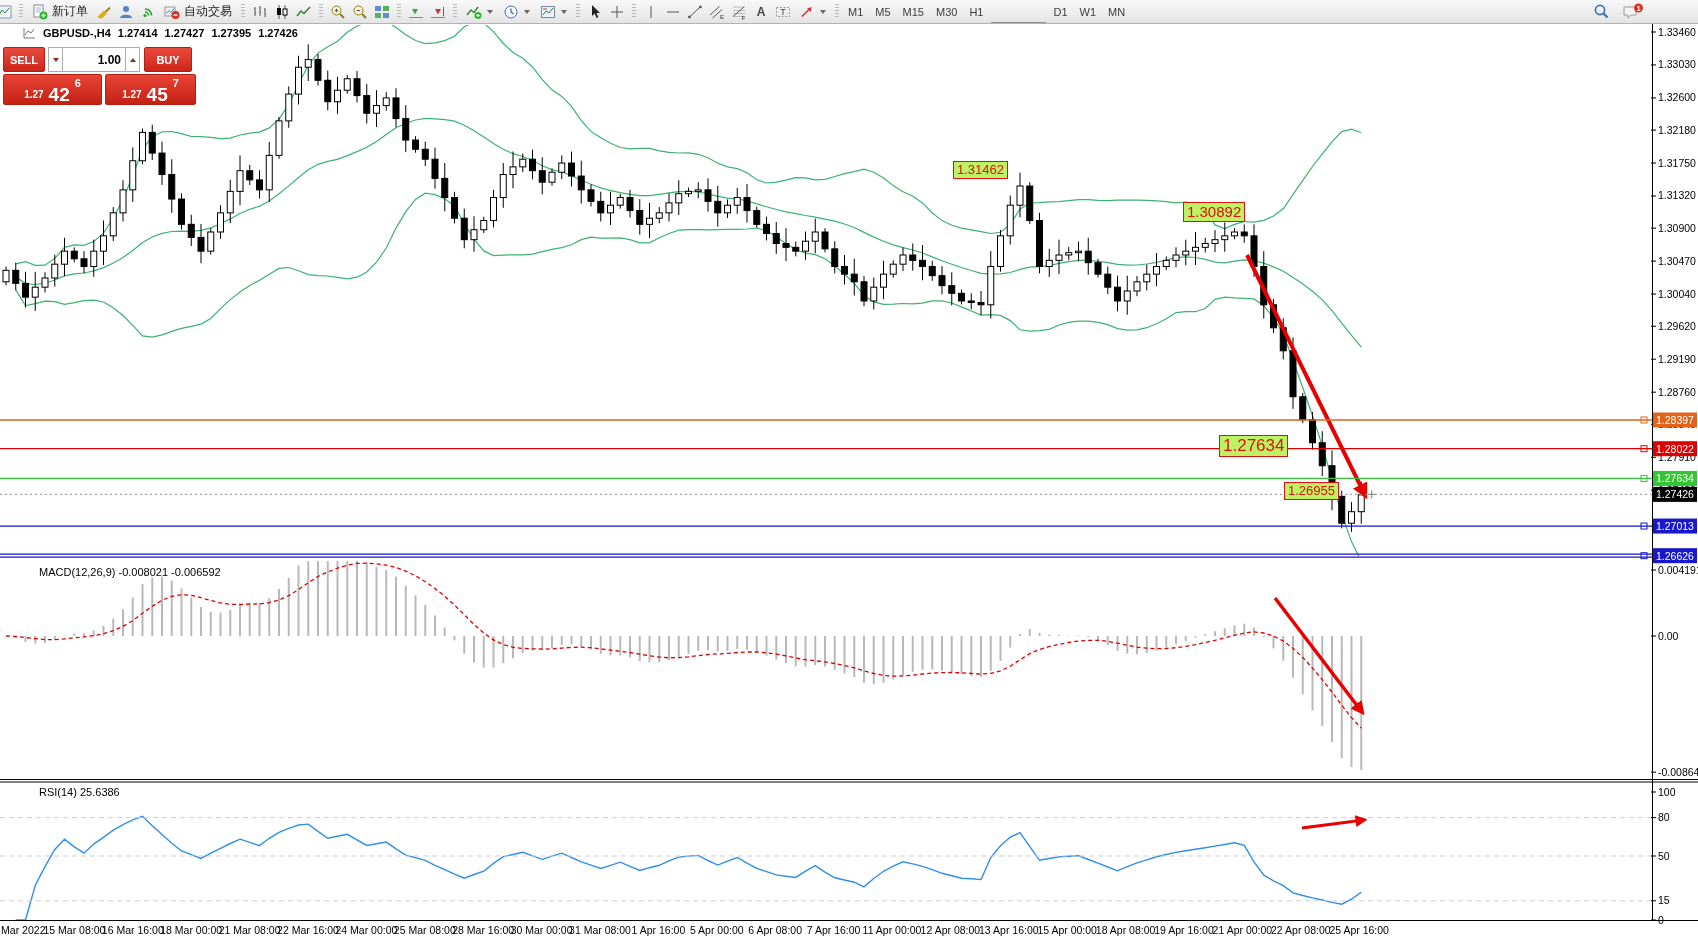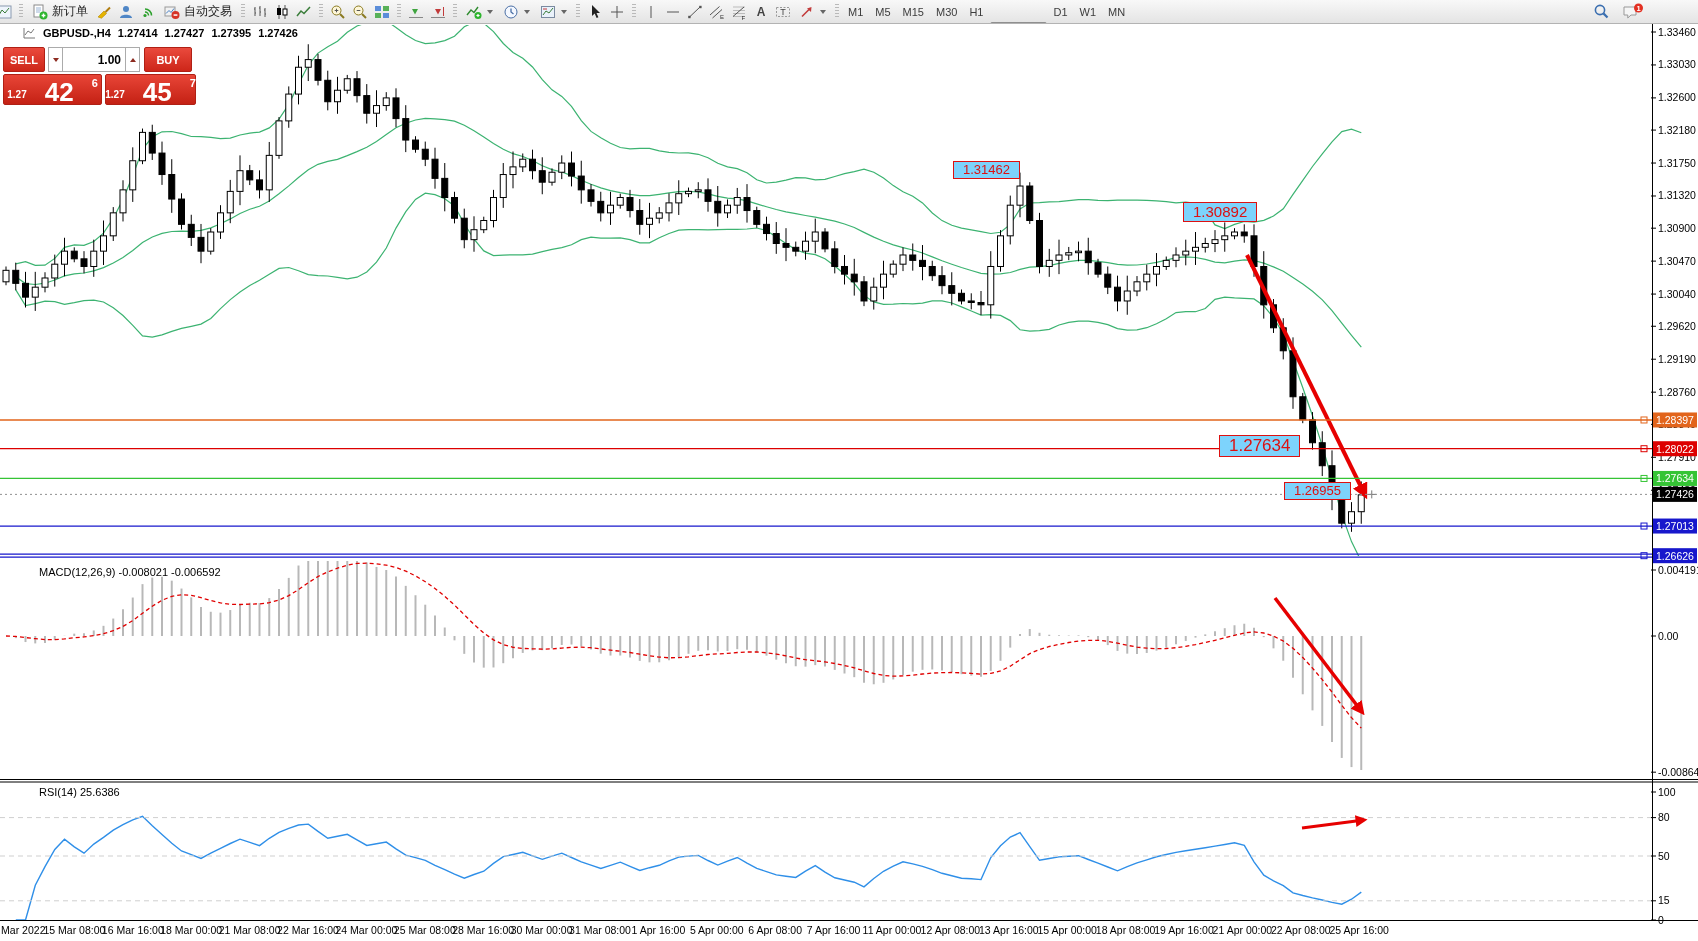--- a/index.html
+++ b/index.html
@@ -45,7 +45,7 @@
     border-radius:2px;border:1px solid #b02015;padding-bottom:1px;}
   .tp-price.sell{width:97px;} .tp-price.buy{width:89px;margin-left:3px;}
   .pp-small{font-size:10px;font-weight:bold;margin-bottom:3px;}
-  .pp-big{font-size:26px;font-weight:bold;line-height:0.85;margin:0 18px;}
+  .pp-big{font-size:19px;font-weight:bold;line-height:0.85;margin:0 5px;}
   .pp-sup{font-size:11px;font-weight:bold;align-self:flex-start;margin-top:2px;}
 
   

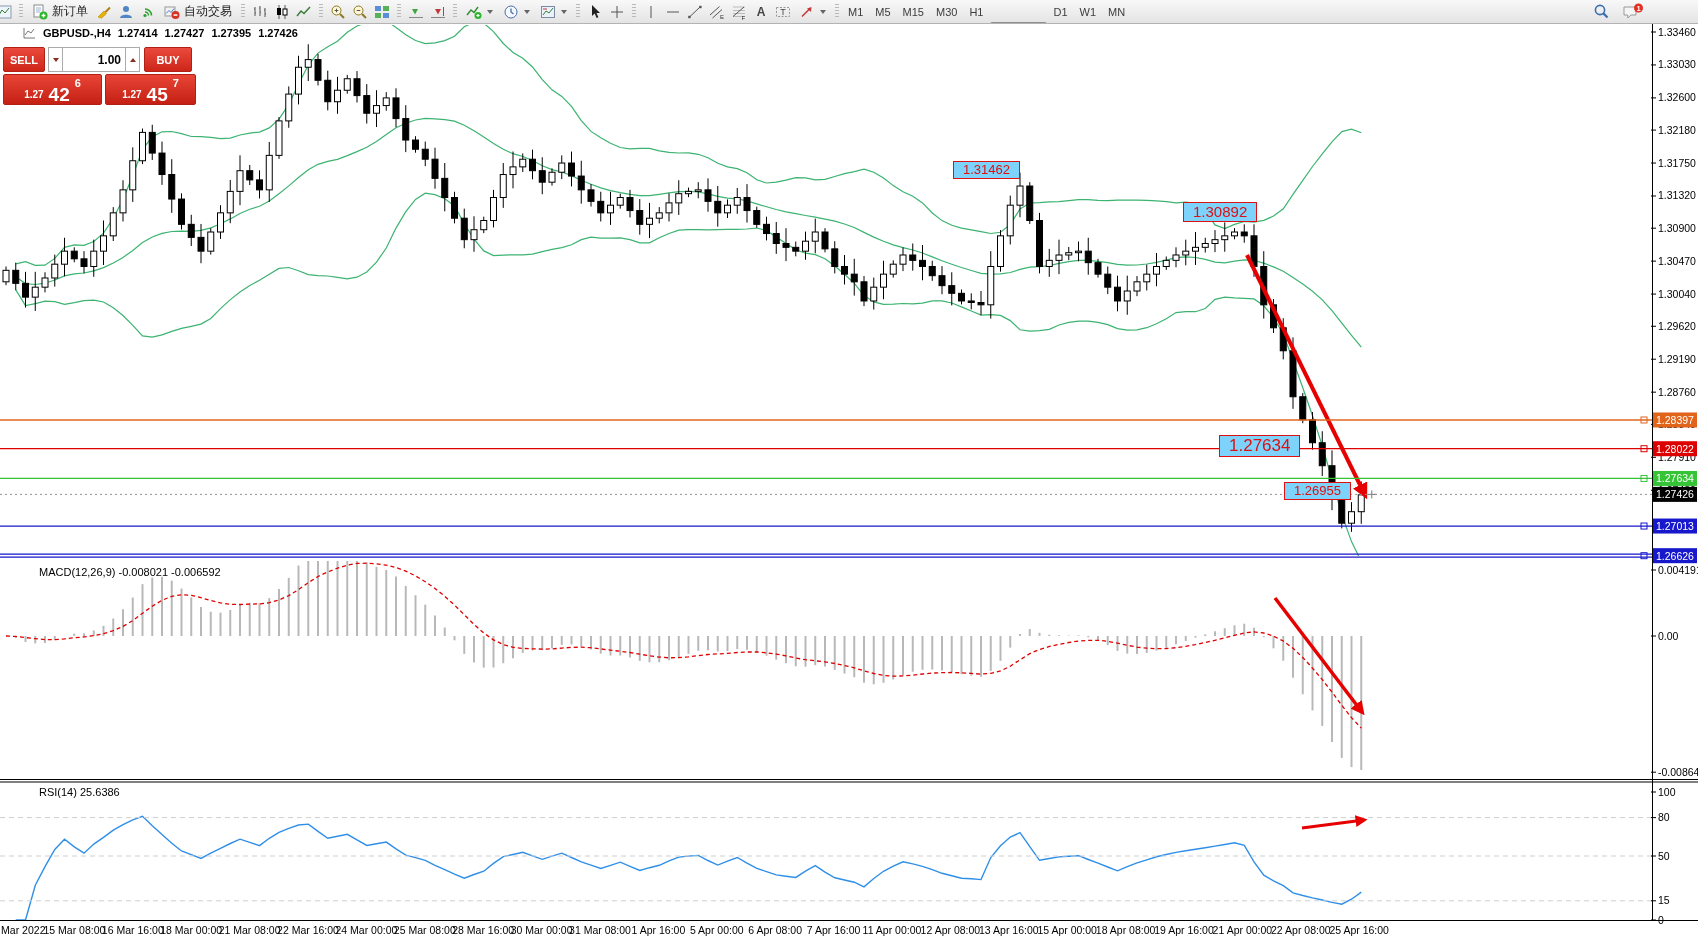--- a/index.html
+++ b/index.html
@@ -52,8 +52,8 @@
   .pane-label{position:absolute;left:3px;z-index:5;font-size:11px;color:#000;padding-left:36px;}
 
   
-  .anno{position:absolute;z-index:5;border:1px solid #dd1111;color:#dd1111;background:#7dd3fc;
-    padding:0 9px;line-height:1.2;white-space:nowrap;}
+  .anno{position:absolute;z-index:5;border:1px solid #dd1111;color:#dd1111;background:#bef264;
+    padding:0 3px;line-height:1.2;white-space:nowrap;}
 </style>
 </head>
 <body>

